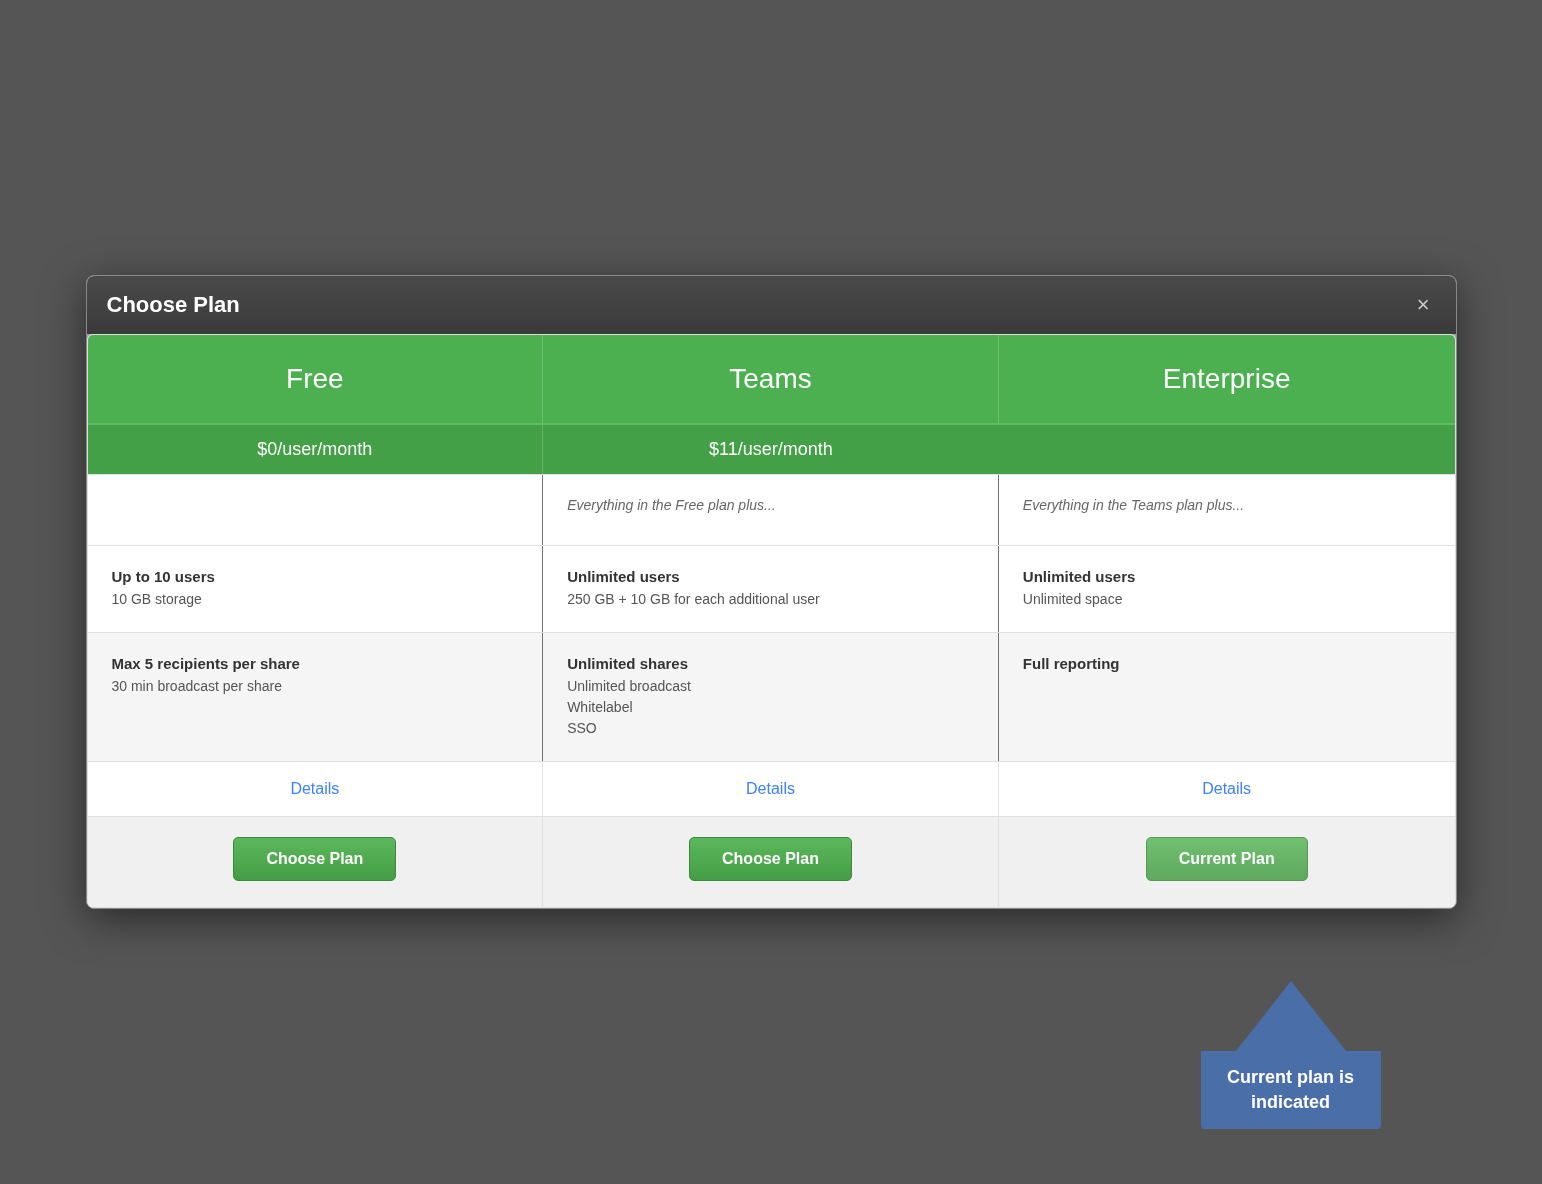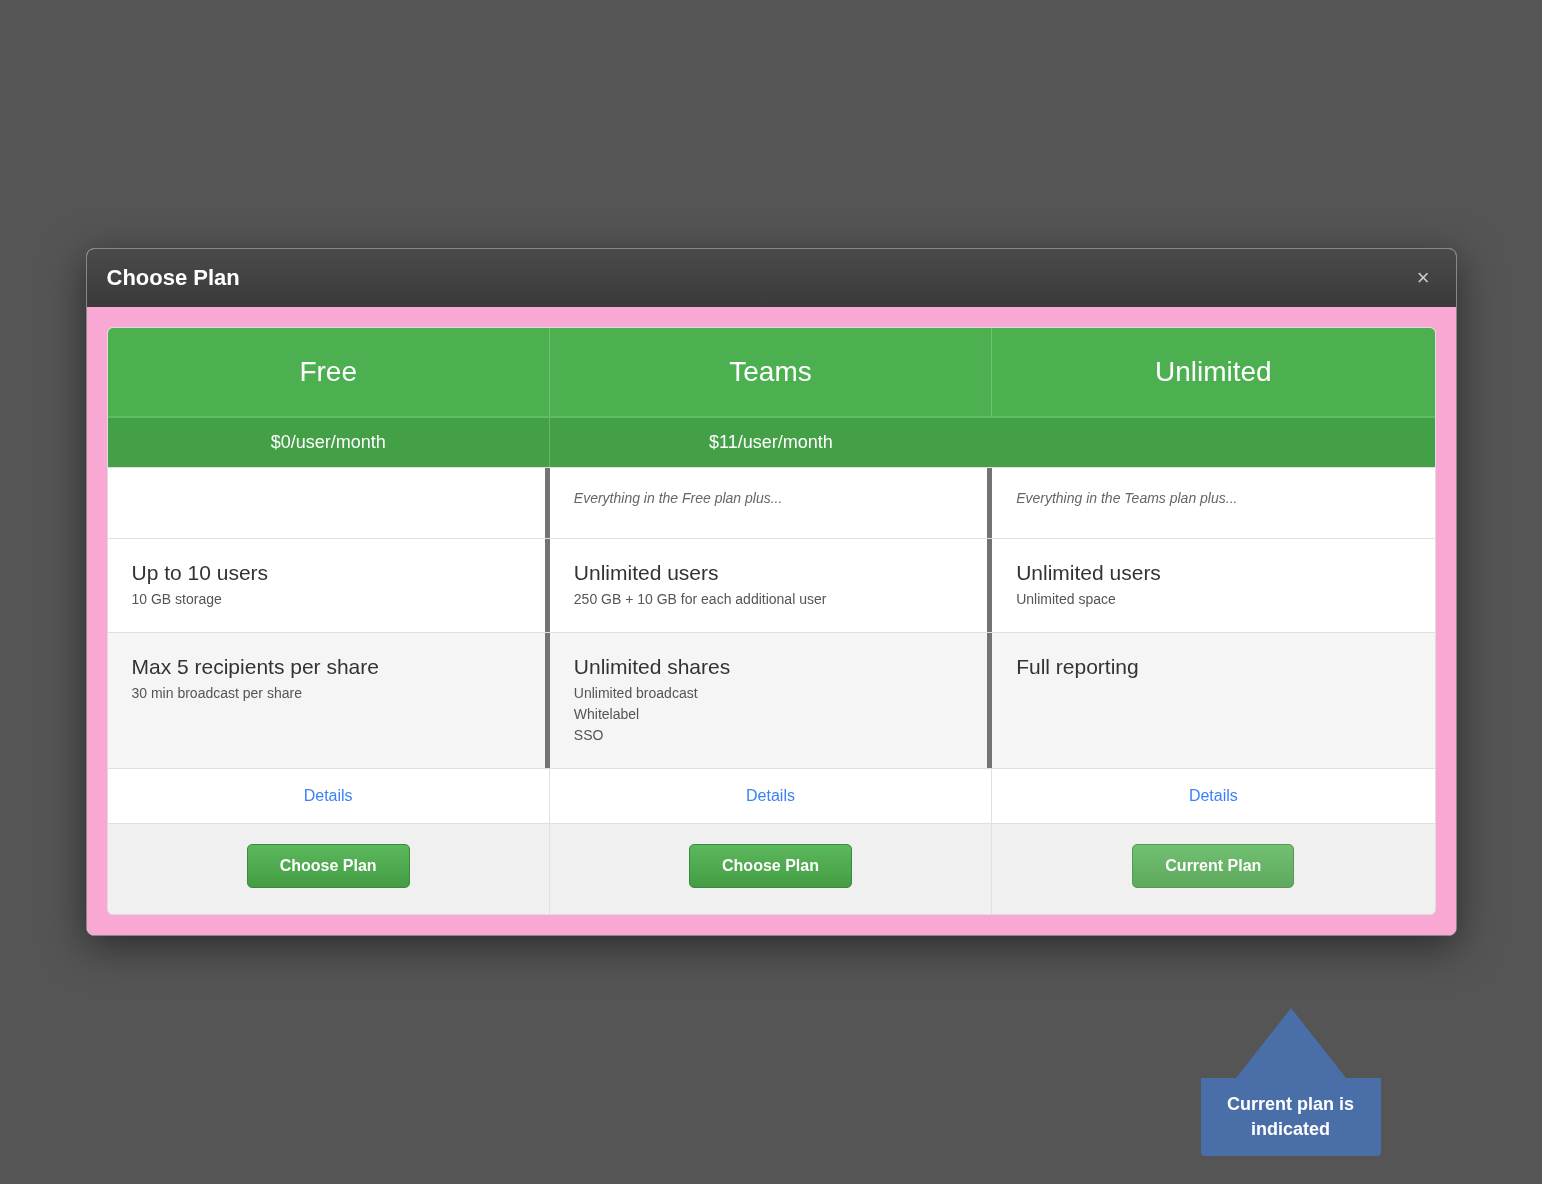--- a/index.html
+++ b/index.html
@@ -51,8 +51,7 @@
     }
 
     .modal-body {
-      padding: 20px;
-      background: #f9a8d4;
+      background: #a3a3a3;
     }
 
     .plans-container {

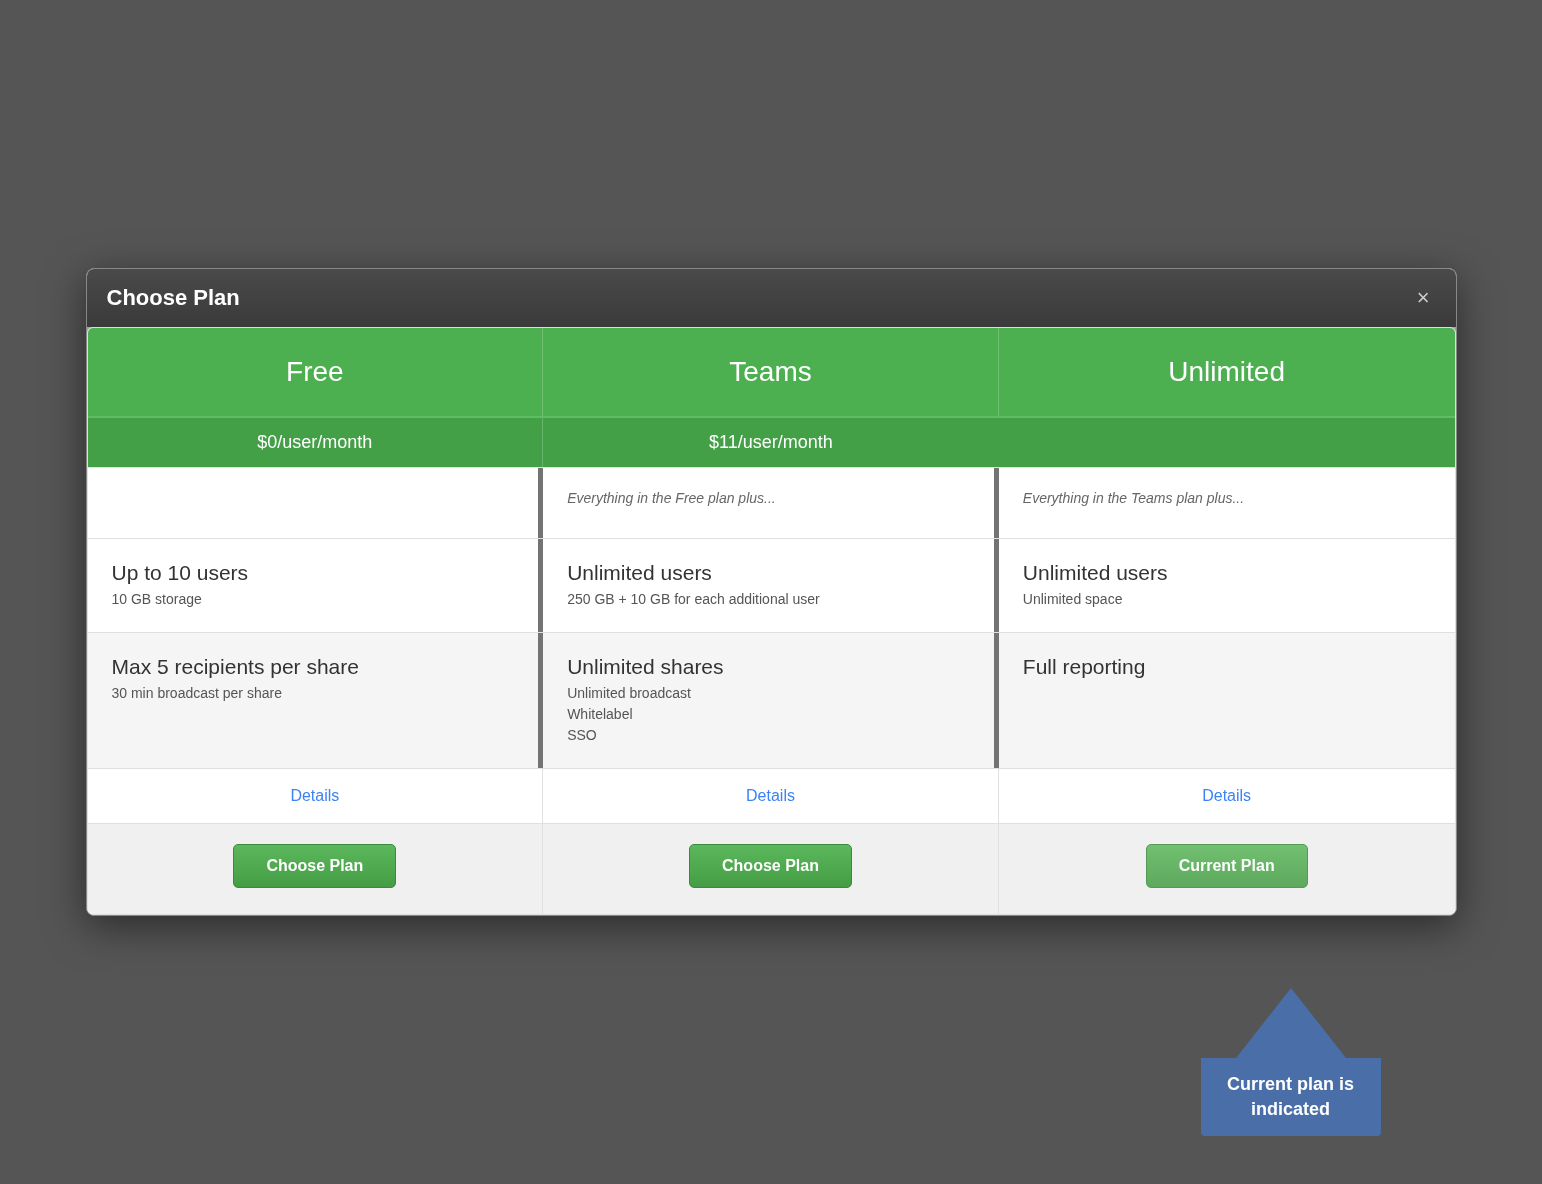--- a/index.html
+++ b/index.html
@@ -235,7 +235,7 @@
         <div class="plan-header-row">
           <div class="plan-name-cell">Free</div>
           <div class="plan-name-cell">Teams</div>
-          <div class="plan-name-cell">Unlimited</div>
+          <div class="plan-name-cell">Enterprise</div>
         </div>
 
         <div class="plan-price-row">

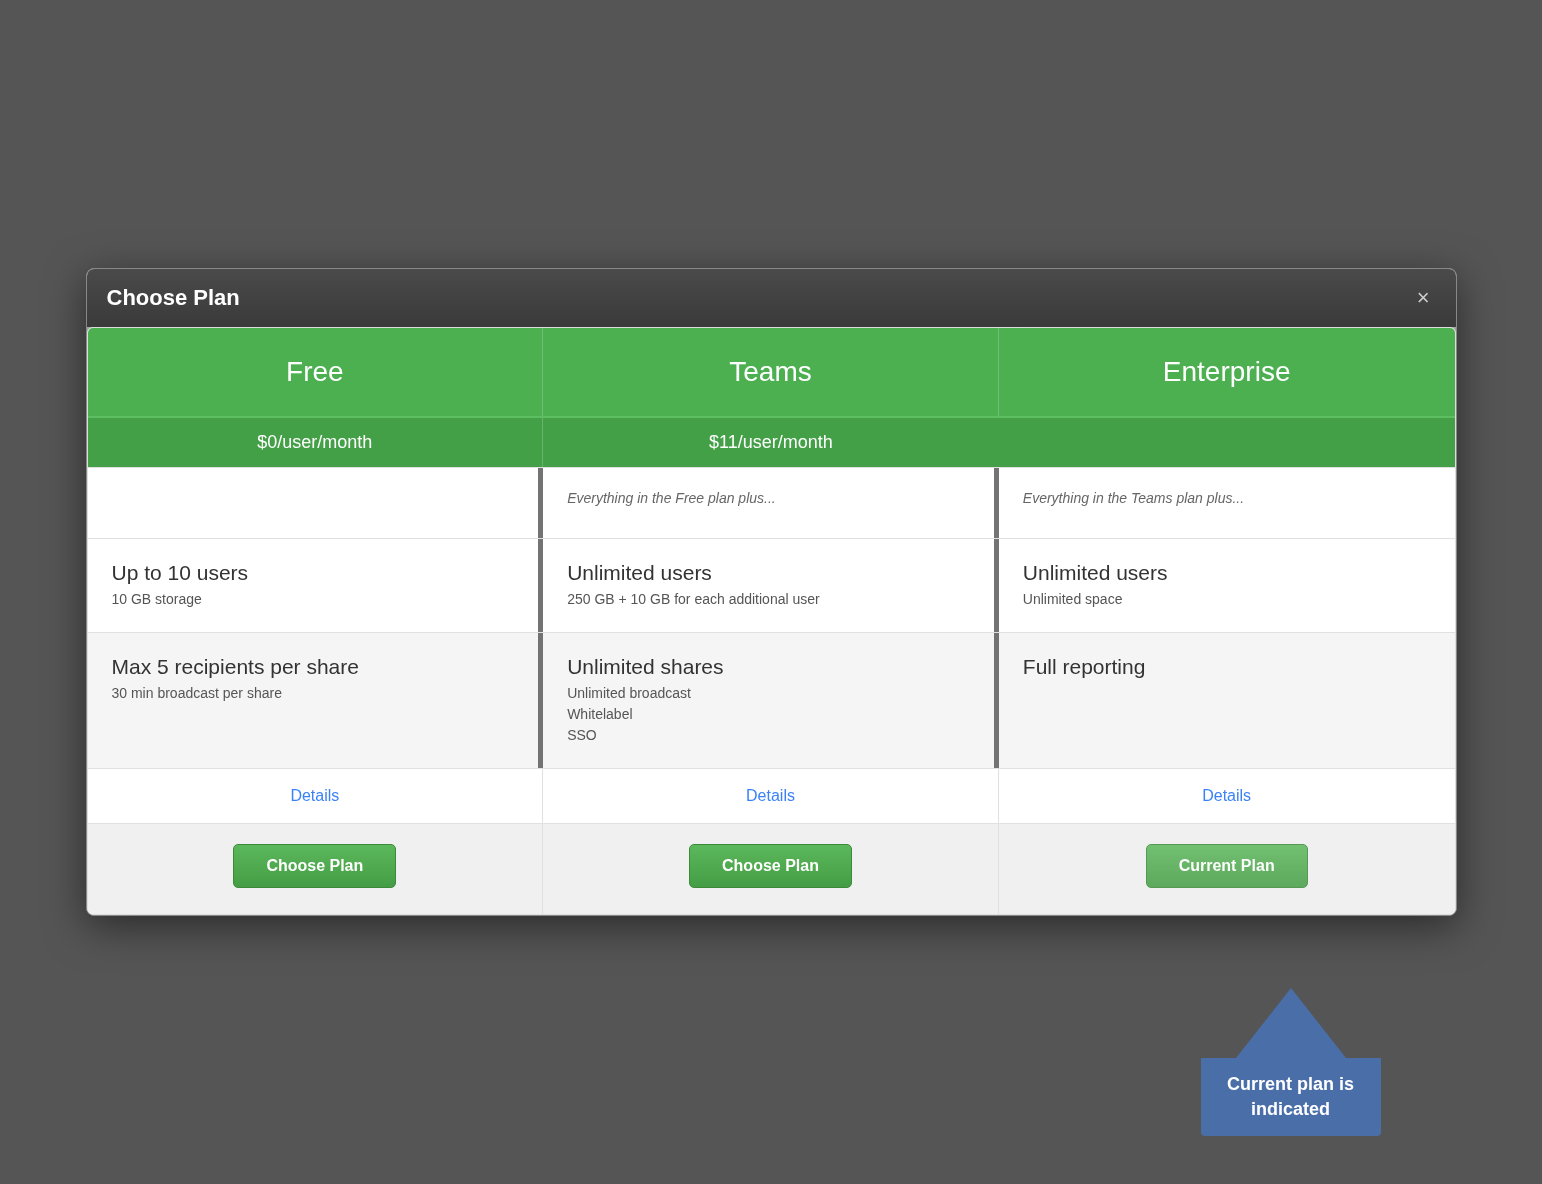--- a/index.html
+++ b/index.html
@@ -97,7 +97,7 @@
 
     .feature-cell {
       padding: 22px 24px;
-      border-right: 5px solid #737373;
+      border-right: 1px solid #737373;
       vertical-align: top;
     }
     .feature-cell:last-child { border-right: none; }

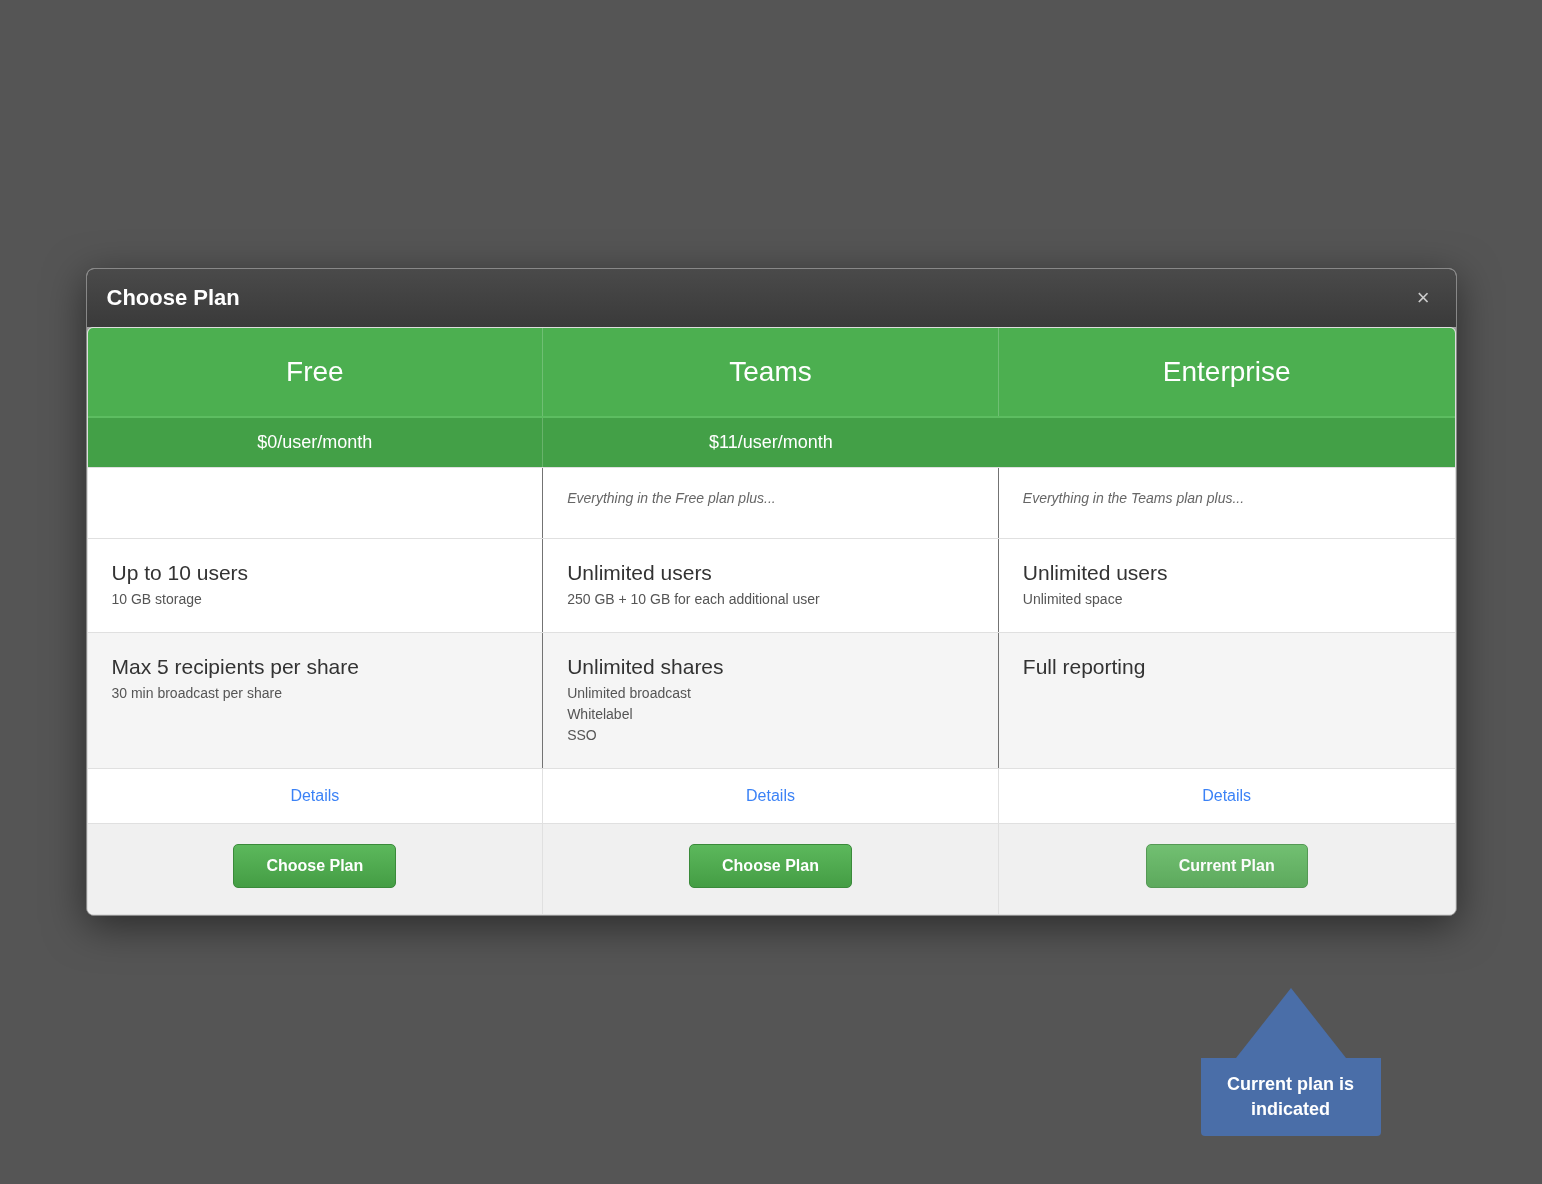--- a/index.html
+++ b/index.html
@@ -121,8 +121,8 @@
     }
 
     .feature-cell .feature-title {
-      font-weight: normal;
-      font-size: 21px;
+      font-weight: bold;
+      font-size: 15px;
       color: #333;
       margin-bottom: 4px;
     }

